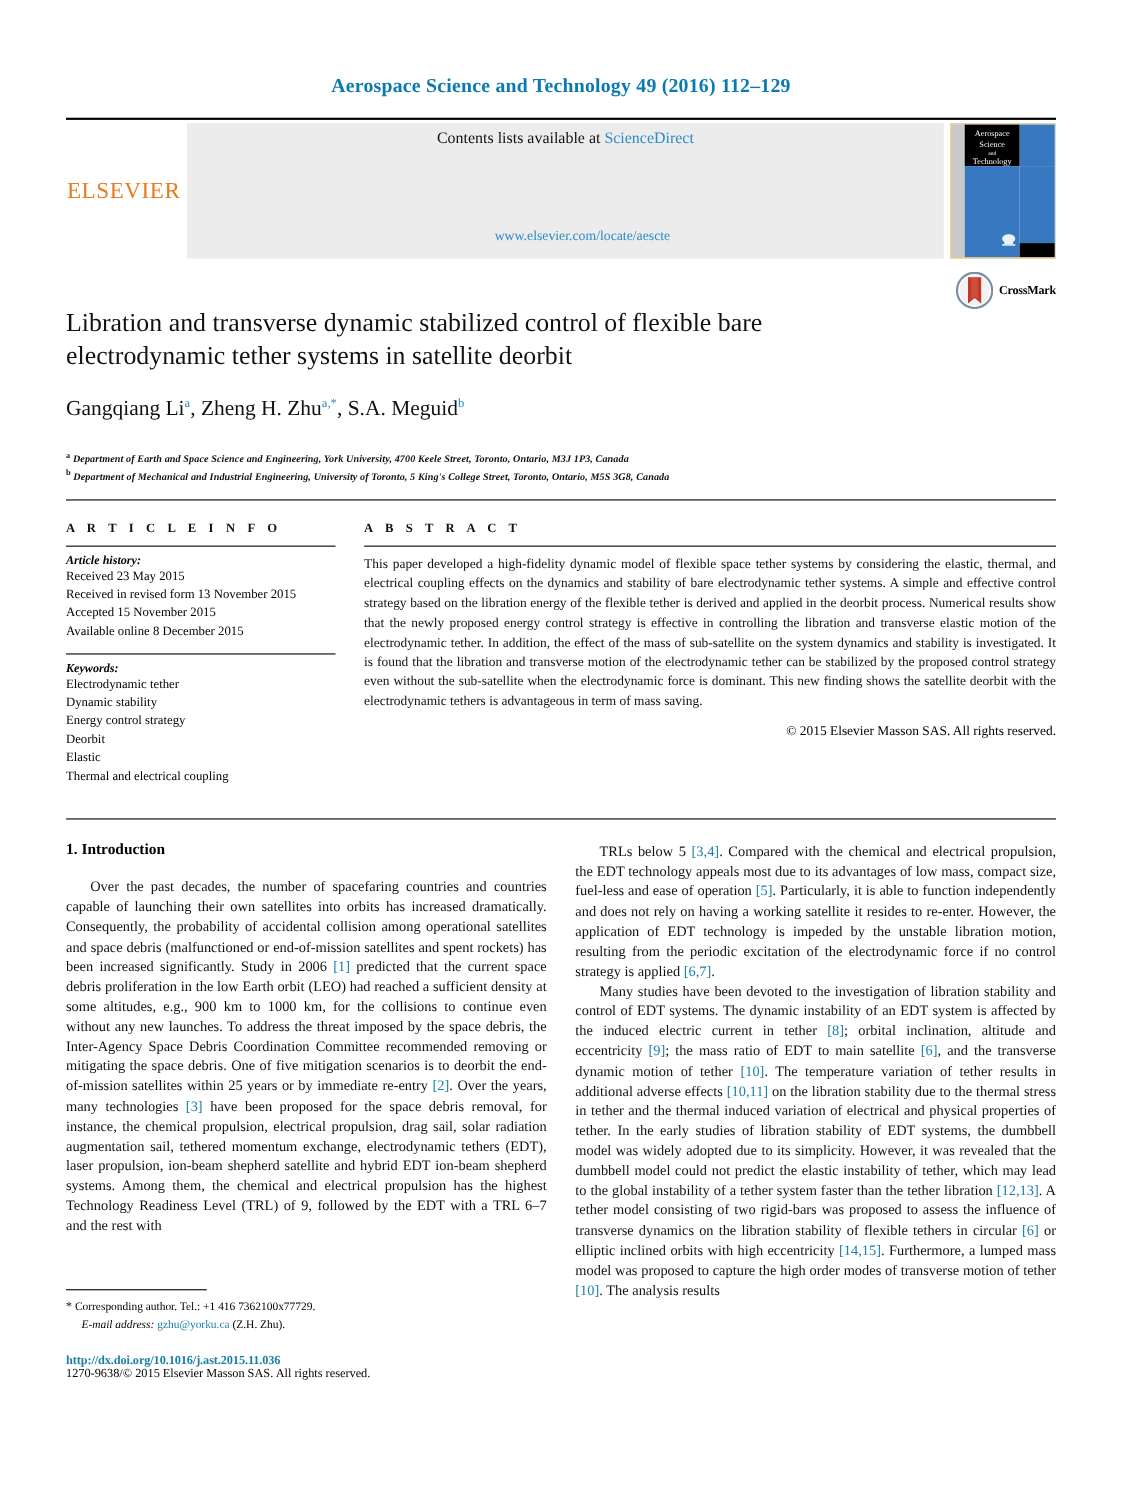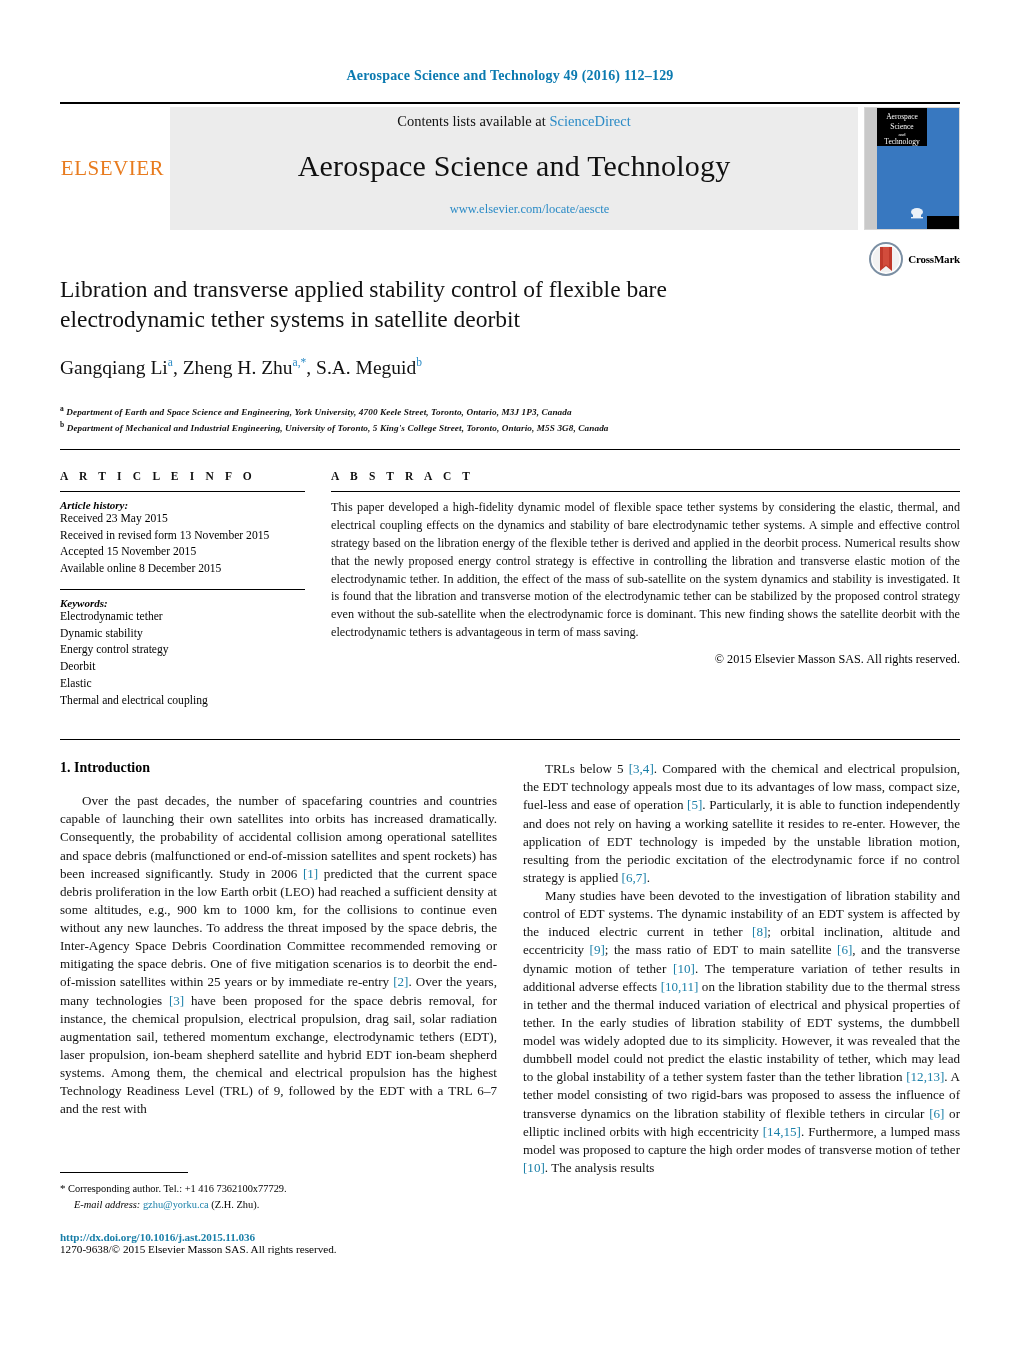--- a/index.html
+++ b/index.html
@@ -19,7 +19,7 @@
     color:#0b7ab0;
     font-family:"Liberation Serif", serif;
     font-weight:bold;
-    font-size:14px;
+    font-size:18px;
     letter-spacing:.2px;
     padding-top:68px;
   }

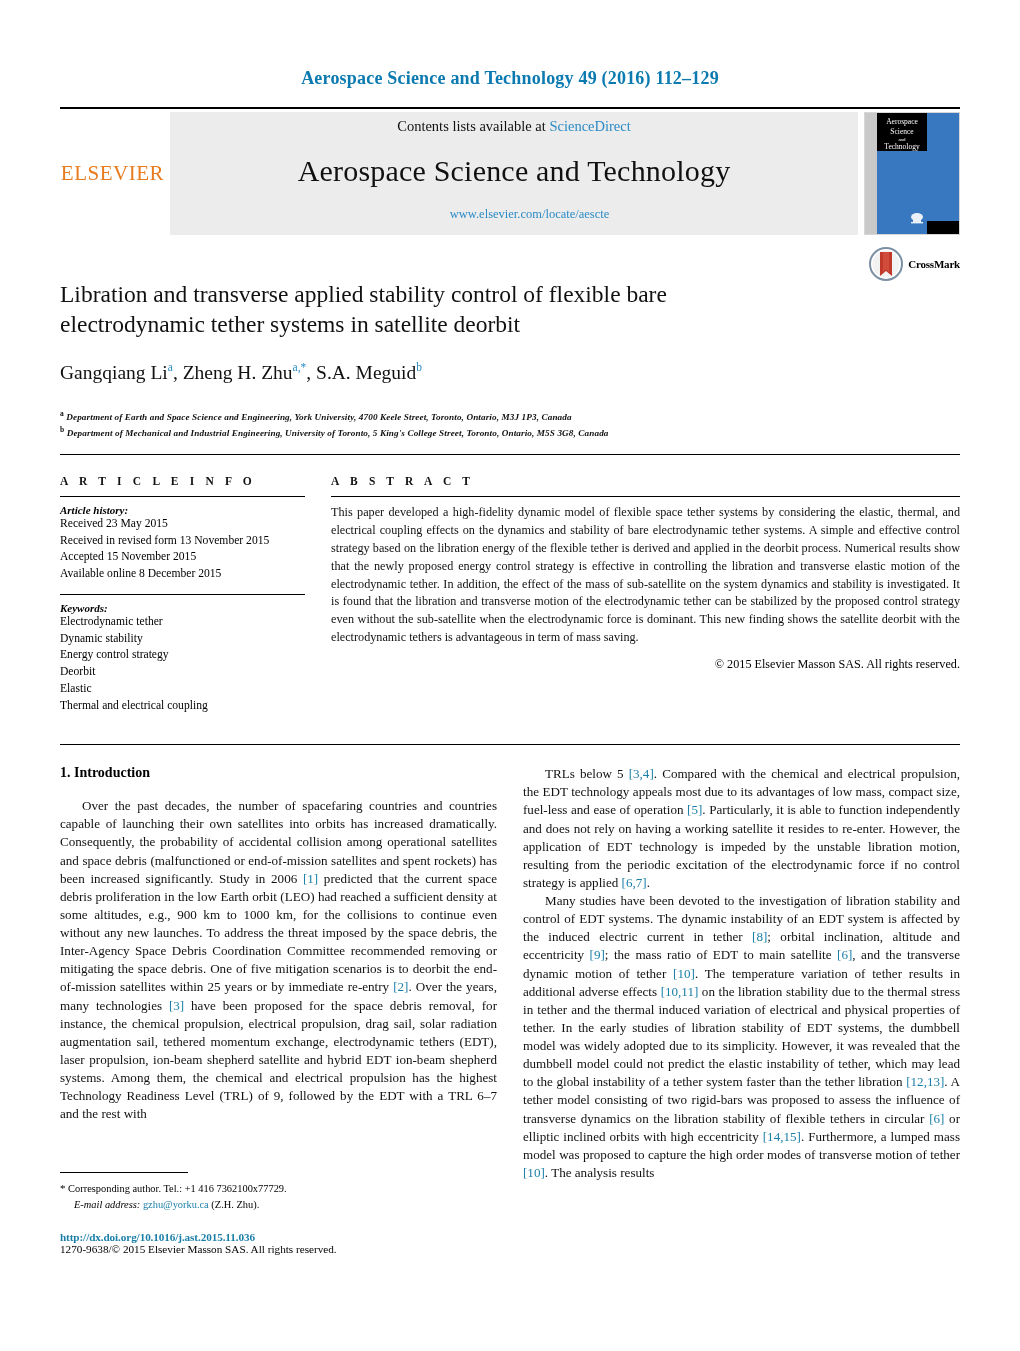--- a/index.html
+++ b/index.html
@@ -194,7 +194,6 @@
         <div class="contents-line">
           <span>Contents lists available at </span><span class="sd">ScienceDirect</span>
         </div>
-        <div class="journal-title">Aerospace Science and Technology</div>
         <div class="journal-url">www.elsevier.com/locate/aescte</div>
       </div>
 

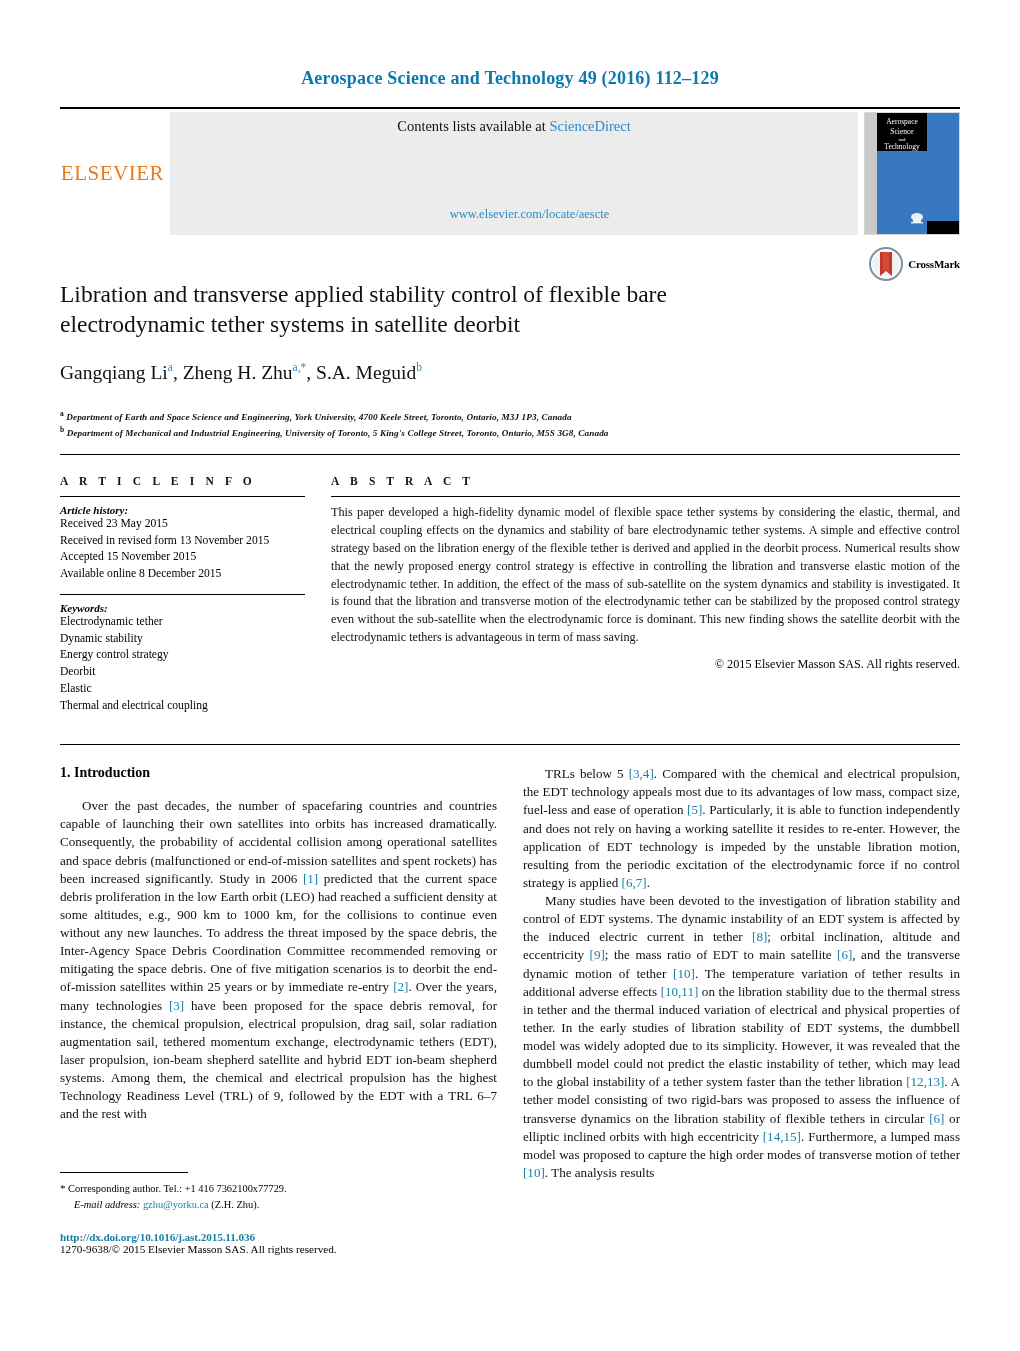--- a/index.html
+++ b/index.html
@@ -222,7 +222,7 @@
   </div>
 
   <div class="title-block">
-    <h1 class="paper-title">Libration and transverse applied stability control of flexible bare electrodynamic tether systems in satellite deorbit</h1>
+    <h1 class="paper-title">Libration and transverse dynamic stabilized control of flexible bare electrodynamic tether systems in satellite deorbit</h1>
 
     <div class="crossmark">
       <svg width="34" height="34" viewBox="0 0 34 34">

